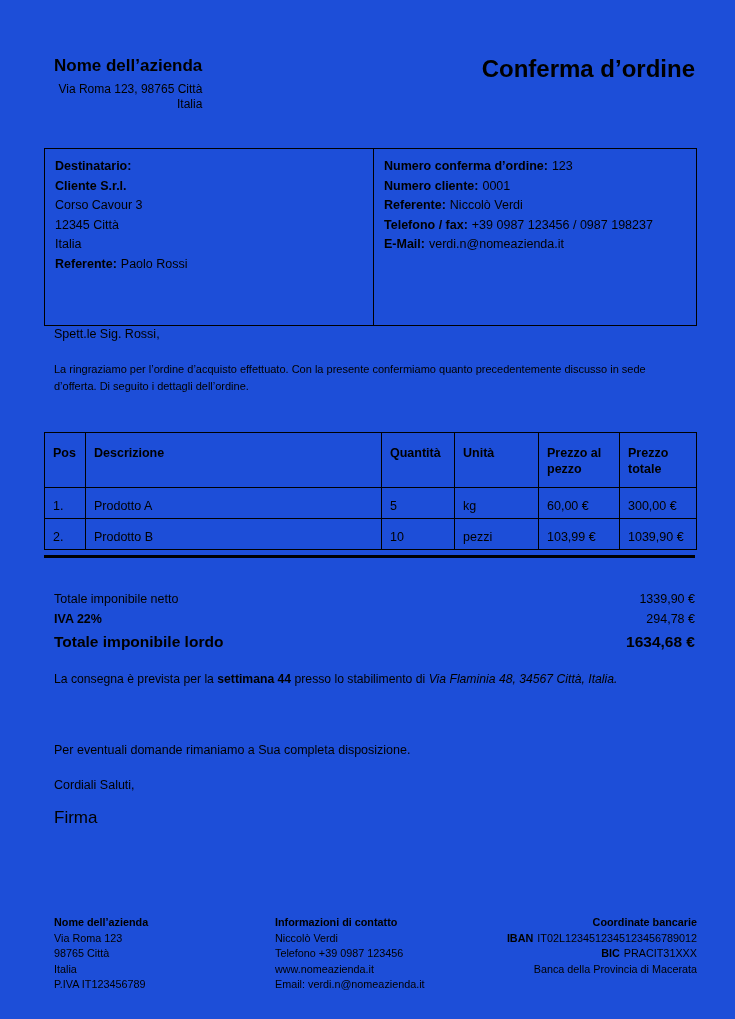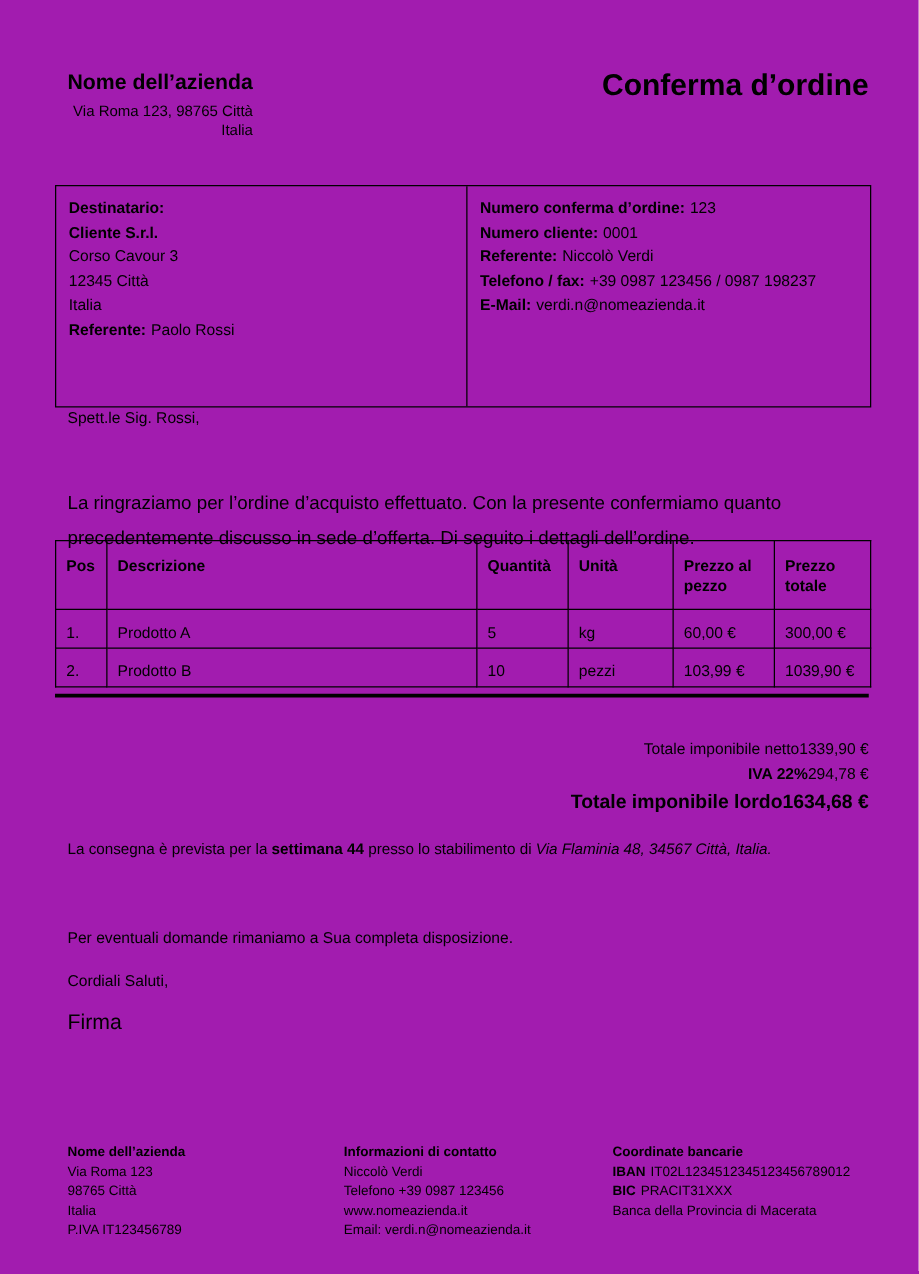--- a/index.html
+++ b/index.html
@@ -5,7 +5,7 @@
   * { margin:0; padding:0; box-sizing:border-box; }
   html,body { background:#ffffff; }
   body { font-family:"Liberation Sans", sans-serif; color:#000; }
-  .page { position:relative; width:735px; height:1019px; background:#a21caf; overflow:hidden; }
+  .page { position:relative; width:735px; height:1019px; background:#1d4ed8; overflow:hidden; }
 
   
   .letterhead { position:absolute; top:56px; left:54px; right:40px; display:flex; justify-content:space-between; align-items:flex-start; }

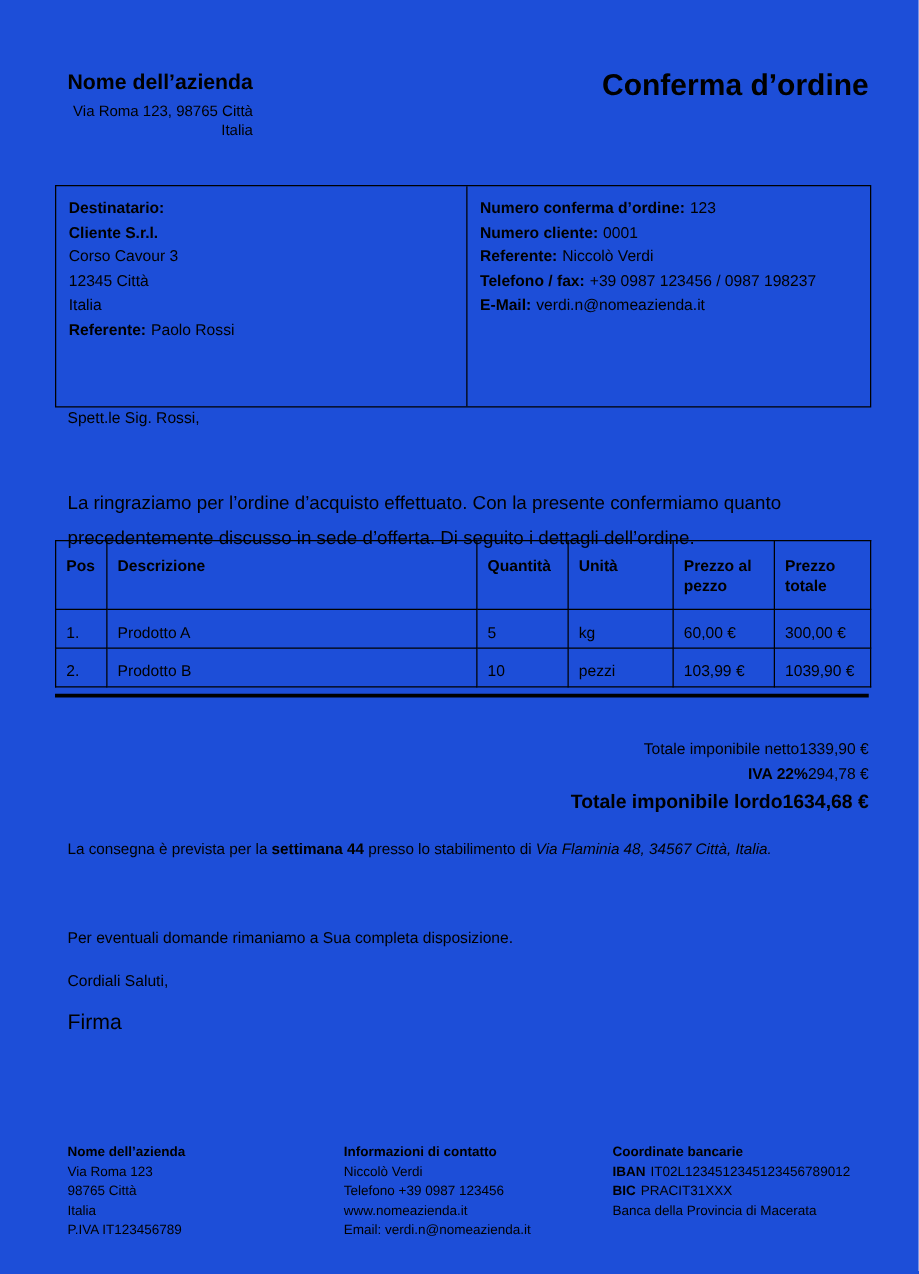--- a/index.html
+++ b/index.html
@@ -23,7 +23,7 @@
 
   
   .salutation { position:absolute; top:327px; left:54px; font-size:12.5px; }
-  .intro { position:absolute; top:361px; left:54px; width:600px; font-size:15px; line-height:28px;margin-top:28px; }
+  .intro { position:absolute; top:361px; left:54px; width:600px; font-size:11px; line-height:17px; }
 
   
   .table-wrap { position:absolute; top:432px; left:44px; right:38px; }

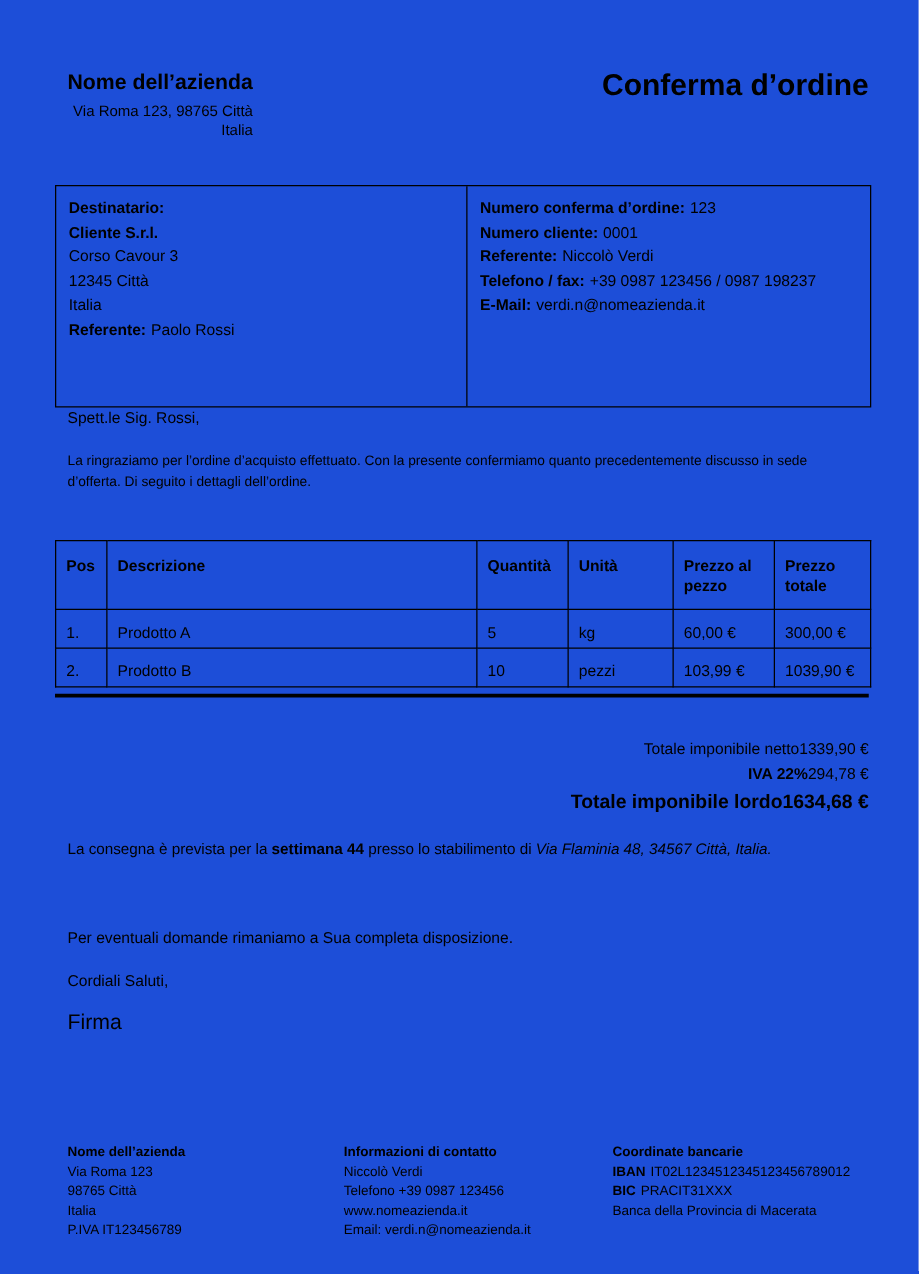--- a/index.html
+++ b/index.html
@@ -37,7 +37,7 @@
 
   
   .totals { position:absolute; top:590px; left:54px; right:40px; font-size:12.5px; }
-  .trow { display:flex; justify-content:flex-end; line-height:19.5px; }
+  .trow { display:flex; justify-content:space-between; line-height:19.5px; }
   .trow-gross { font-size:15.5px; font-weight:bold; line-height:23px; margin-top:1px; }
 
   

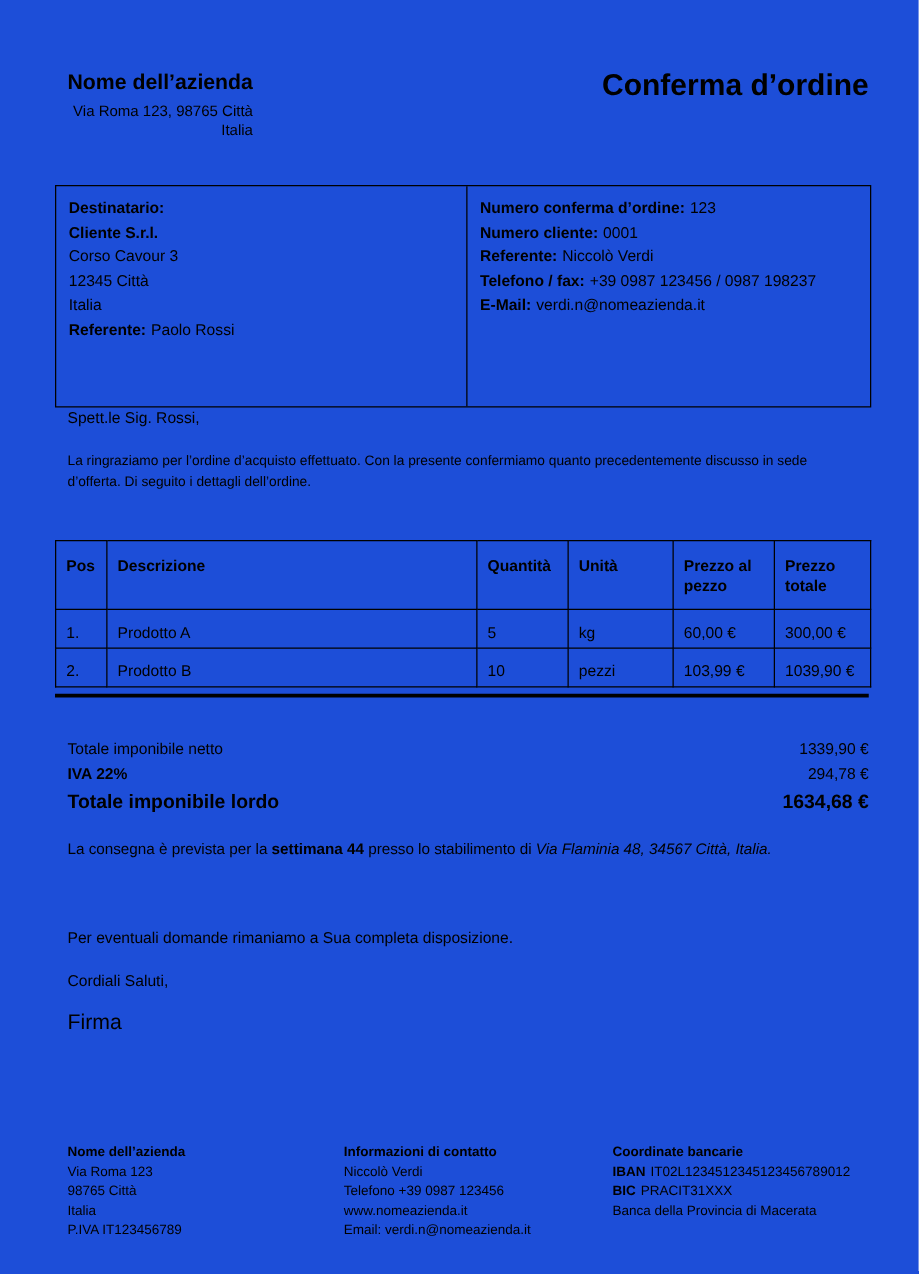--- a/index.html
+++ b/index.html
@@ -52,7 +52,7 @@
   .footer { position:absolute; top:915px; left:54px; right:38px; display:flex; font-size:10.8px; line-height:15.5px; }
   .fcol1 { width:221px; }
   .fcol2 { width:215px; }
-  .fcol3 { flex:1; }
+  .fcol3 { flex:1;text-align:right; }
   .ftitle { font-weight:bold; }
   .nowrap { white-space:nowrap; }
 </style>

